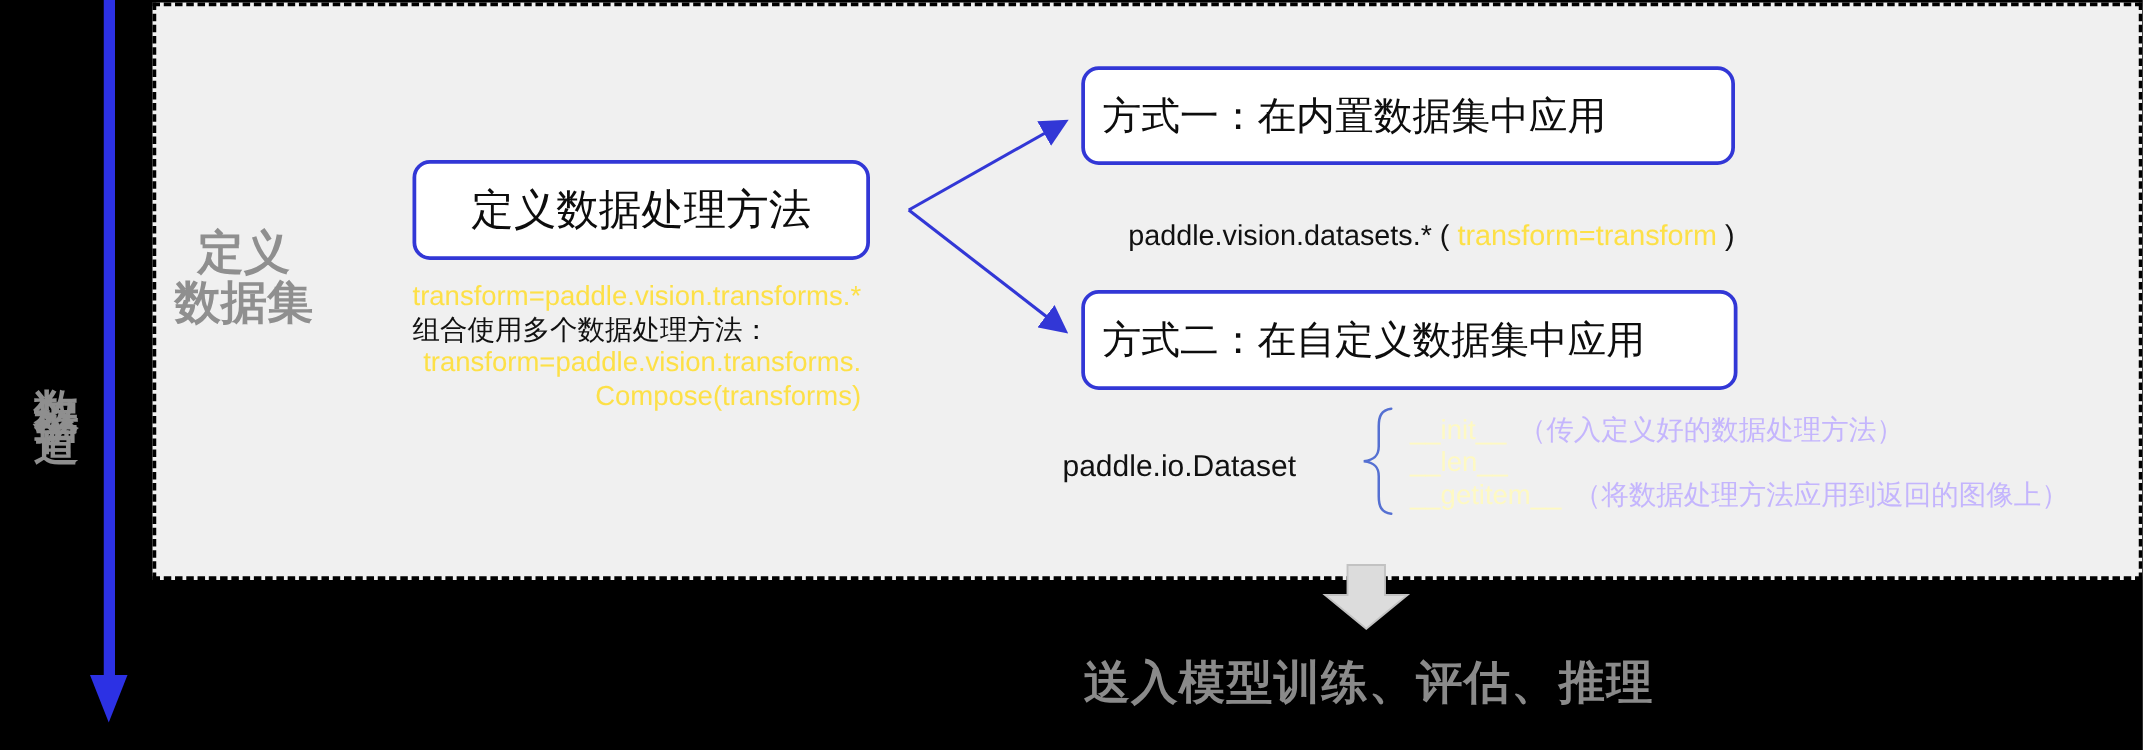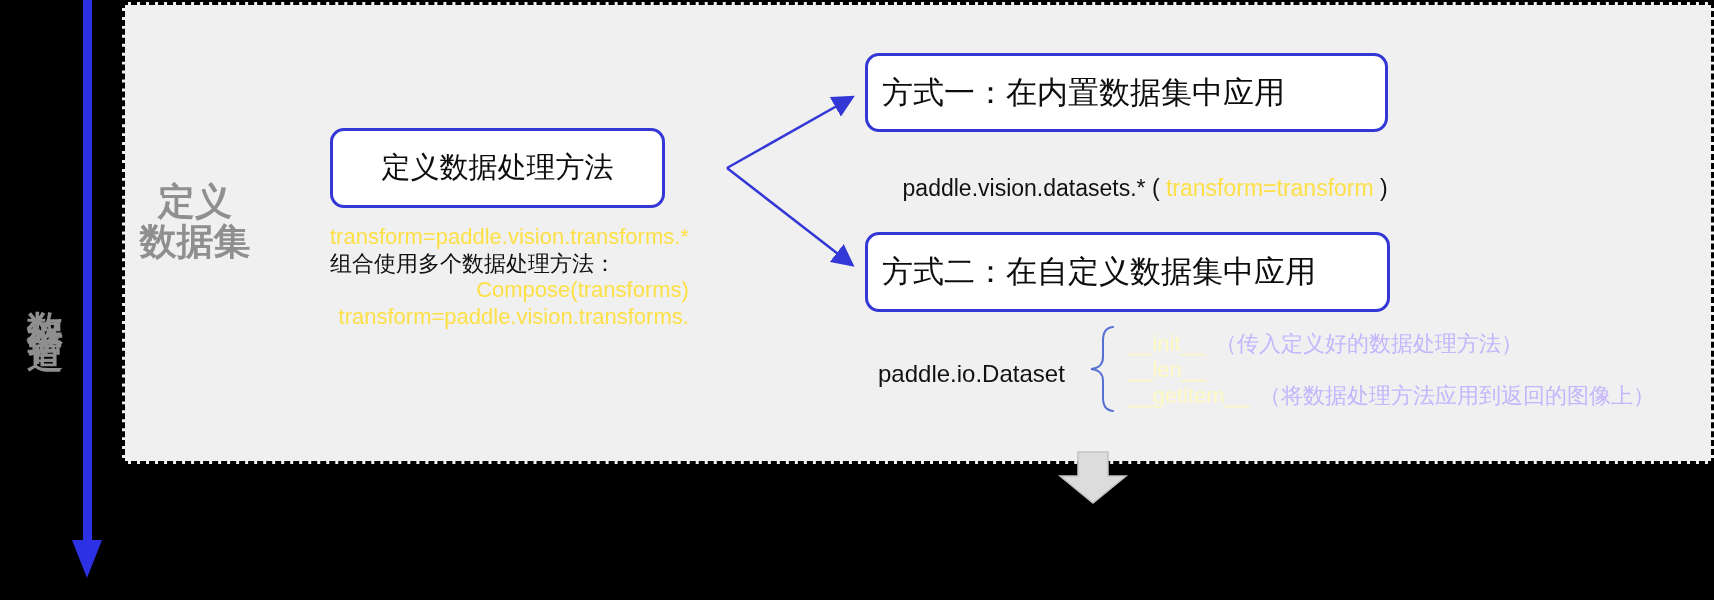--- a/index.html
+++ b/index.html
@@ -25,8 +25,8 @@
     position:absolute;z-index:3;background:#fff;border:3px solid #3237d6;border-radius:14px;
     box-sizing:border-box;display:flex;align-items:center;color:#0d0d0d;
   }
-  .main-box{left:330px;top:128px;width:335px;height:80px;justify-content:center;
-    font-size:29px;font-weight:500;}
+  .main-box{left:330px;top:128px;width:366px;height:80px;justify-content:center;
+    font-size:34px;font-weight:500;}
   .box1{left:865px;top:53px;width:523px;height:79px;padding-left:14px;font-size:31px;font-weight:500;}
   .box2{left:865px;top:232px;width:525px;height:80px;padding-left:14px;font-size:31px;font-weight:500;}
   .usage{position:absolute;left:330px;top:224px;z-index:3;font-size:22px;line-height:26.5px;}

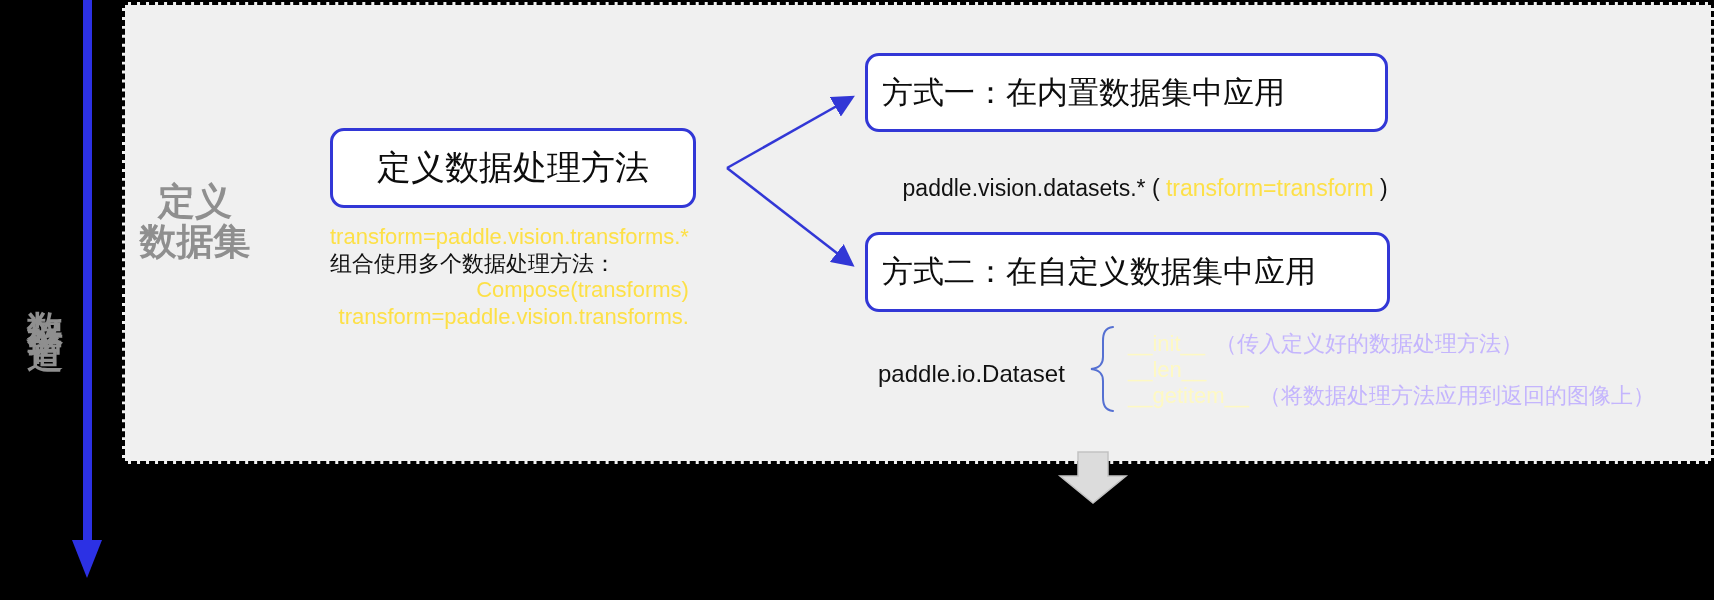--- a/index.html
+++ b/index.html
@@ -85,8 +85,8 @@
   <div class="usage">
     <div class="t-blue">transform=paddle.vision.transforms.*</div>
     <div class="t-black">组合使用多个数据处理方法：</div>
+    <div class="t-blue">transform=paddle.vision.transforms.</div>
     <div class="t-blue">Compose(transforms)</div>
-    <div class="t-blue">transform=paddle.vision.transforms.</div>
   </div>
 
   <div class="box box1">方式一：在内置数据集中应用</div>

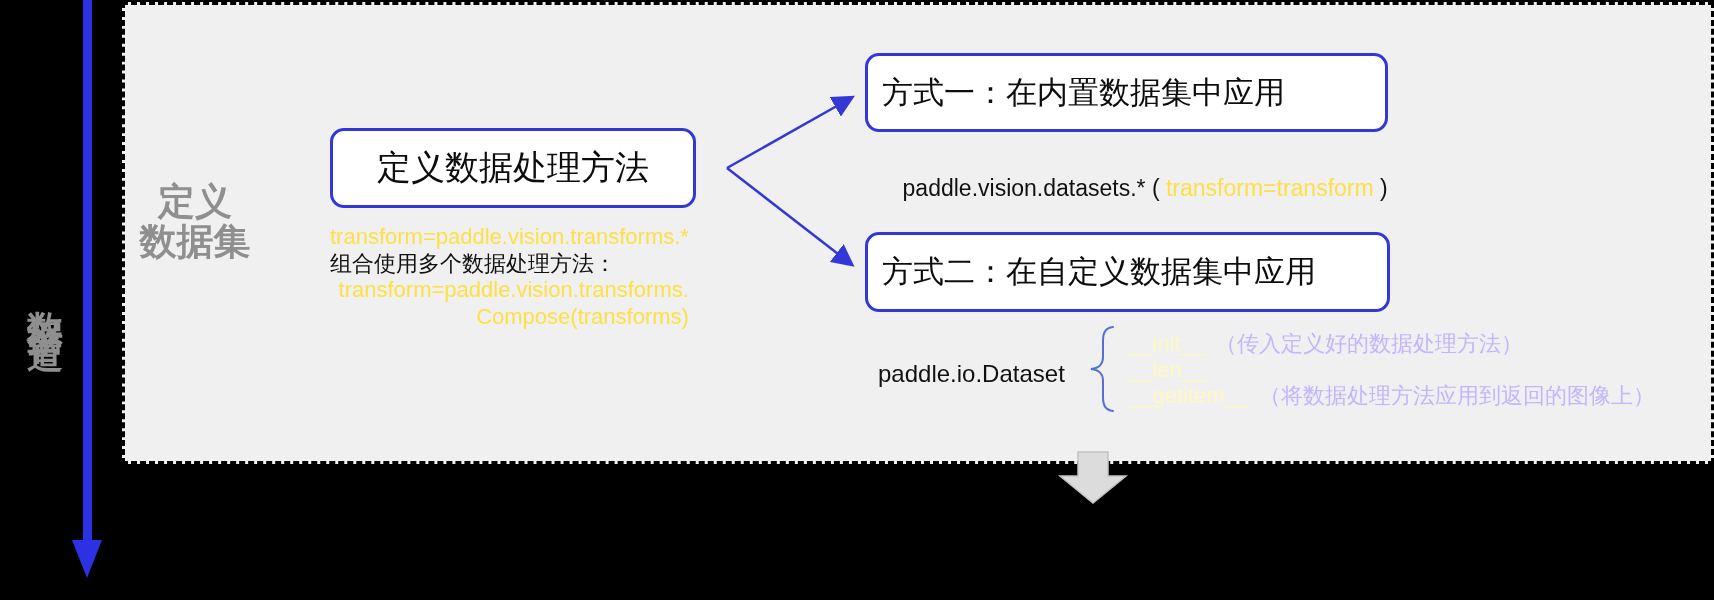--- a/index.html
+++ b/index.html
@@ -33,7 +33,7 @@
   .t-black{color:#111;}
   .t-blue{color:#fde047;text-align:right;}
   .caption1{position:absolute;left:877px;top:148px;z-index:3;font-size:23px;white-space:pre;}
-  .dataset-name{position:absolute;left:878px;top:360px;z-index:3;font-size:24px;color:#111;}
+  .dataset-name{position:absolute;left:850px;top:360px;z-index:3;font-size:24px;color:#111;}
   .methods{position:absolute;left:1128px;top:331px;z-index:3;font-size:22px;line-height:26px;}
   .m-line{white-space:nowrap;}
   .m-name{color:#fef9c3;}

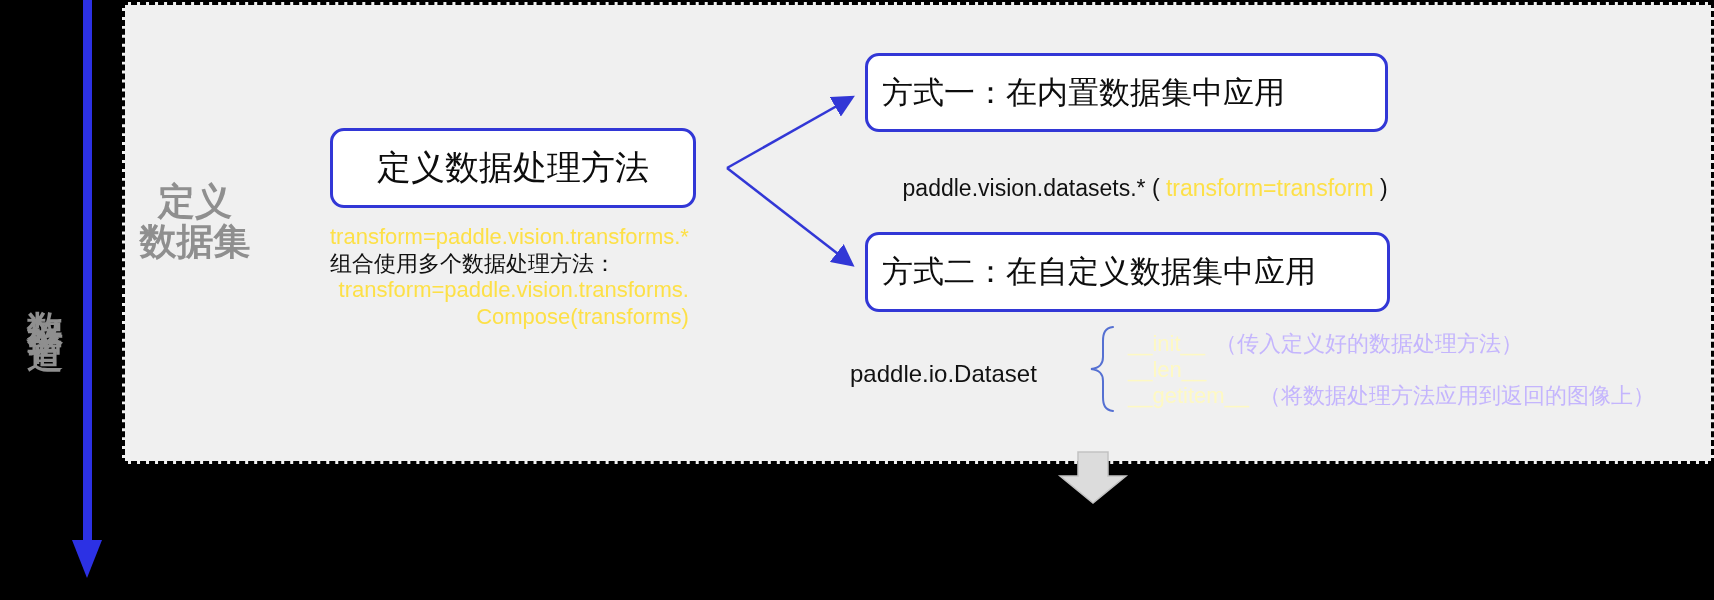--- a/index.html
+++ b/index.html
@@ -111,6 +111,7 @@
     </div>
   </div>
 
+  <div class="footer-label">送入模型训练、评估、推理</div>
 
 </div>
 

